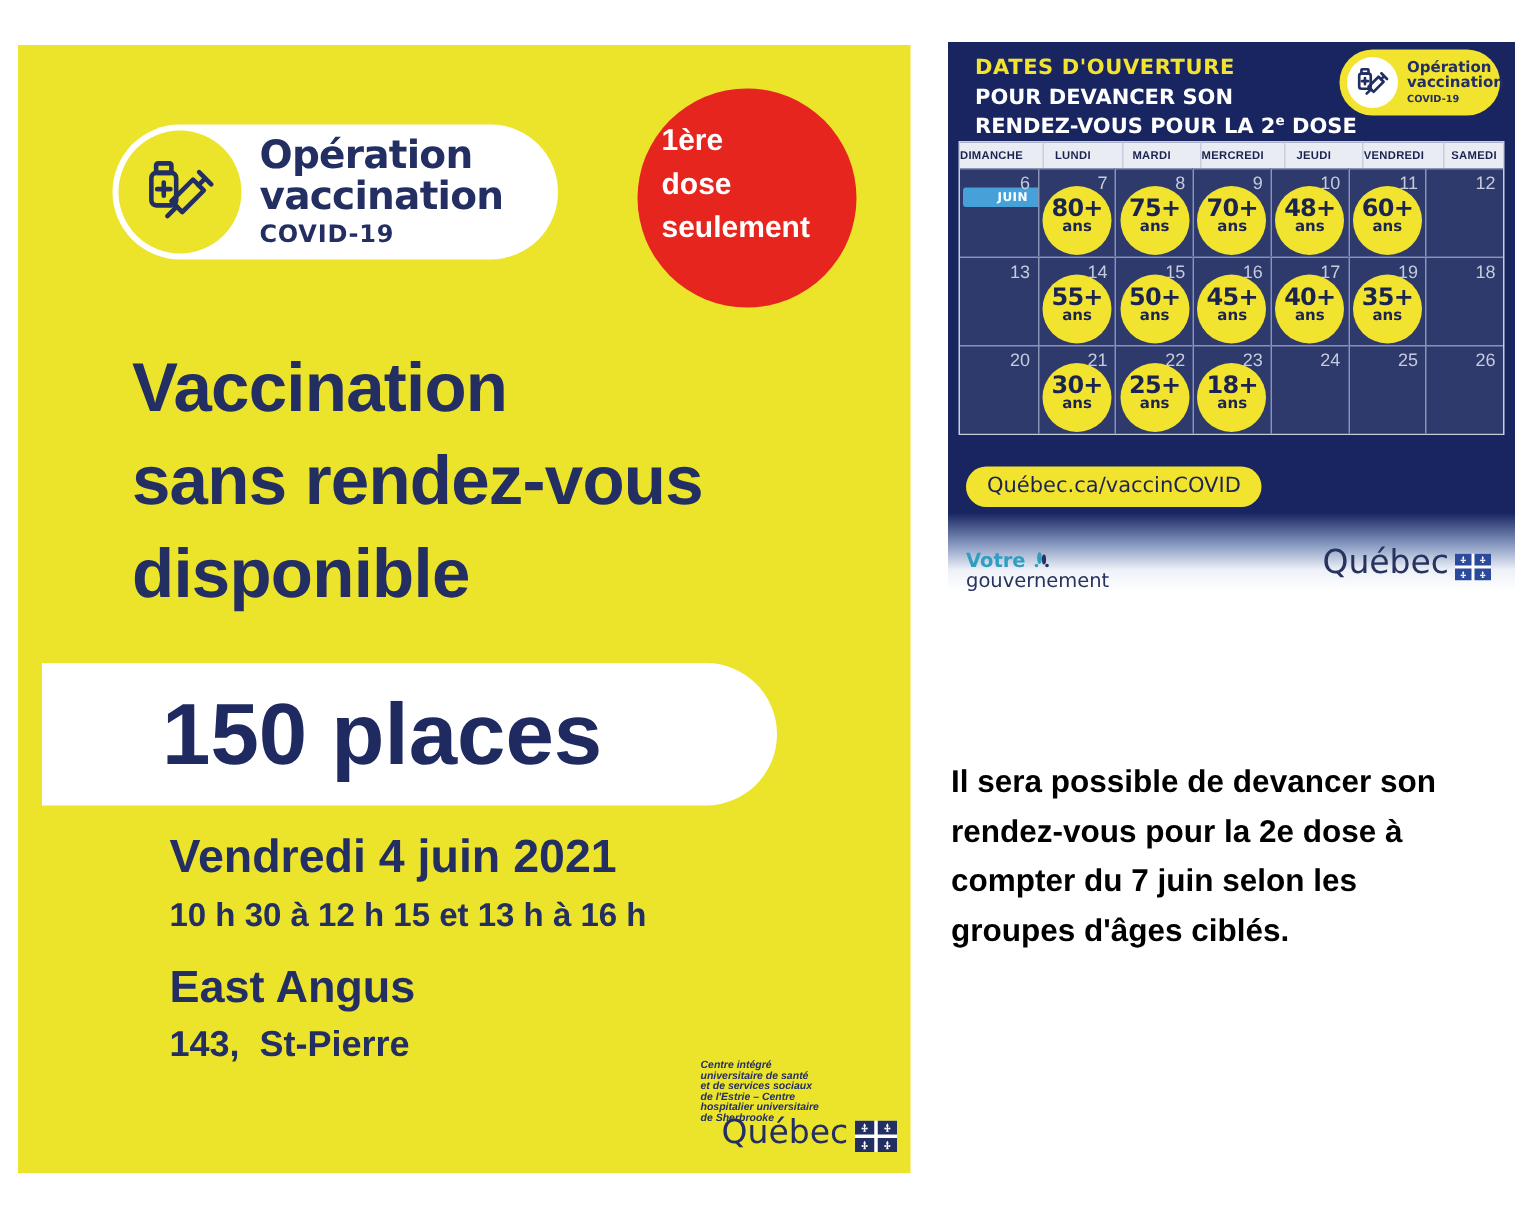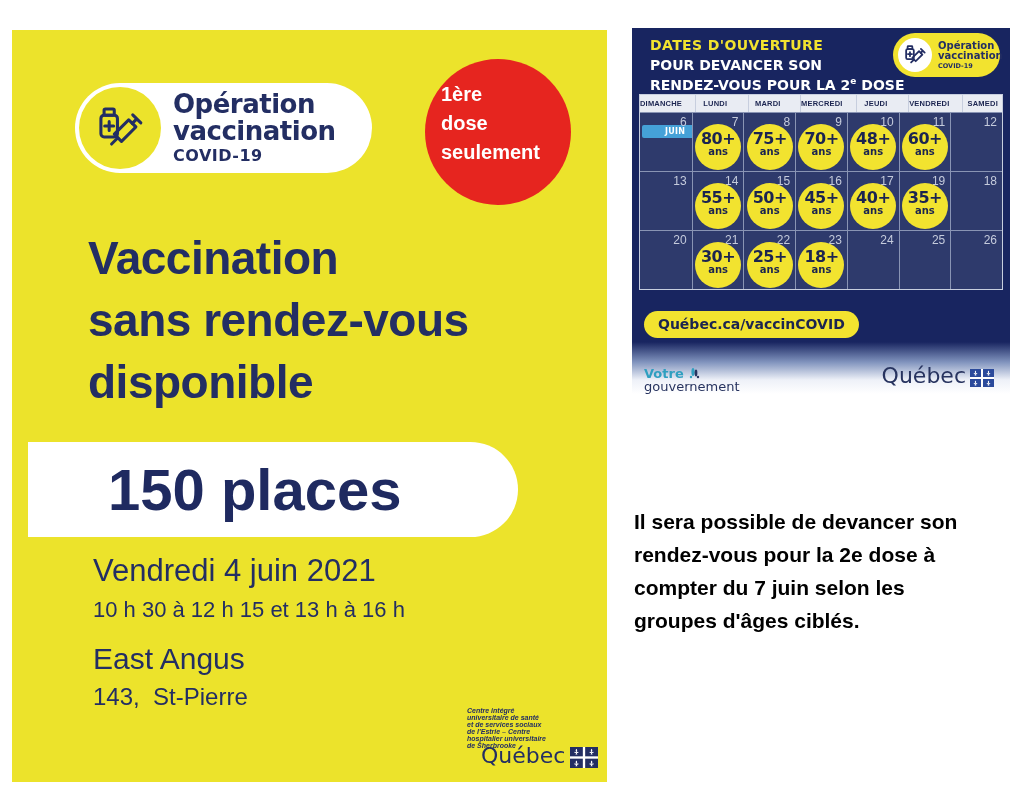--- a/index.html
+++ b/index.html
@@ -73,7 +73,7 @@
   .age-big{font-size:16px;line-height:17px;padding-top:6px;letter-spacing:-0.5px;}
   .age-ans{font-size:10px;line-height:9px;}
 
-  .url-badge{left:12px;top:283px;background:#f2e32f;color:#1b2450;font-weight:bold;font-size:14px;
+  .url-badge{left:12px;top:283px;background:#f2e32f;color:#1b2450;font-weight:normal;font-size:14px;
              padding:5px 14px 6px 14px;border-radius:15px;display:inline-block;}
 
   .gov-left{left:12px;top:338px;line-height:13px;font-family:"DejaVu Sans",sans-serif;}

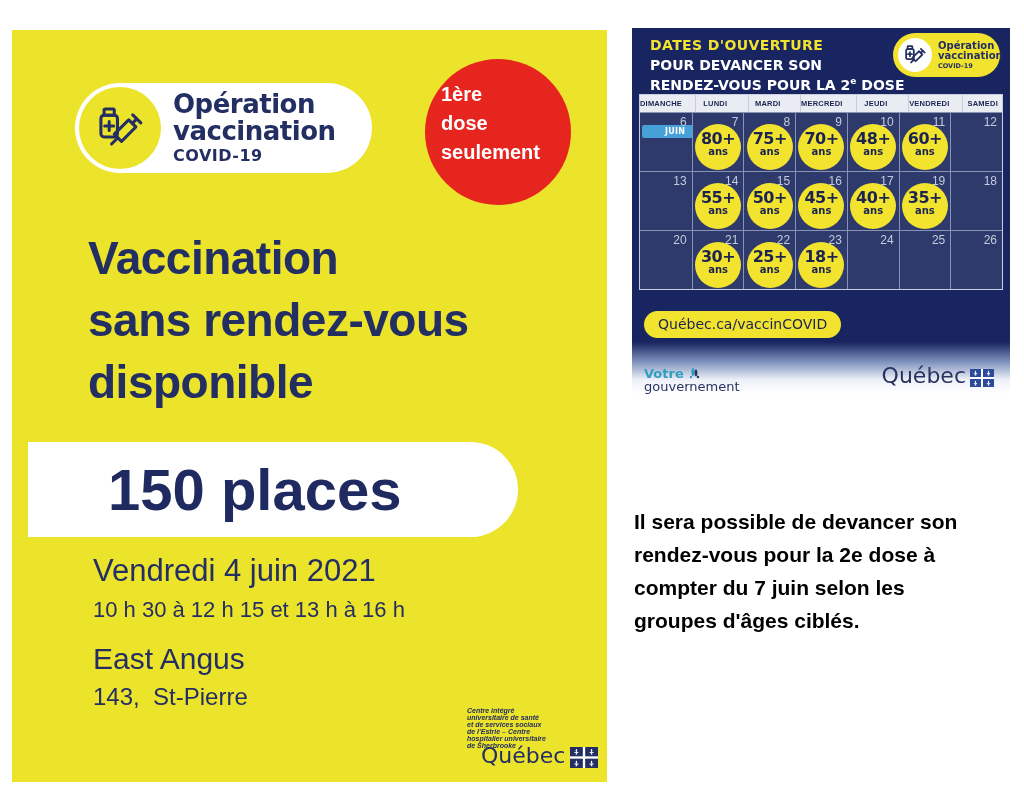--- a/index.html
+++ b/index.html
@@ -33,7 +33,7 @@
   .p-hours{left:81px;top:567px;font-size:22px;}
   .p-city{left:81px;top:612px;font-size:30px;}
   .p-address{left:81px;top:653px;font-size:24px;white-space:pre;}
-  .navy-b{color:#232e63;font-weight:normal;font-family:"Liberation Sans",sans-serif;}
+  .navy-b{color:#232e63;font-weight:bold;font-family:"Liberation Sans",sans-serif;margin-left:20px;}
 
   .org{left:455px;top:677px;width:110px;color:#232e63;font-weight:bold;font-style:italic;
        font-size:7px;line-height:7px;white-space:pre-line;font-family:"Liberation Sans",sans-serif;}

